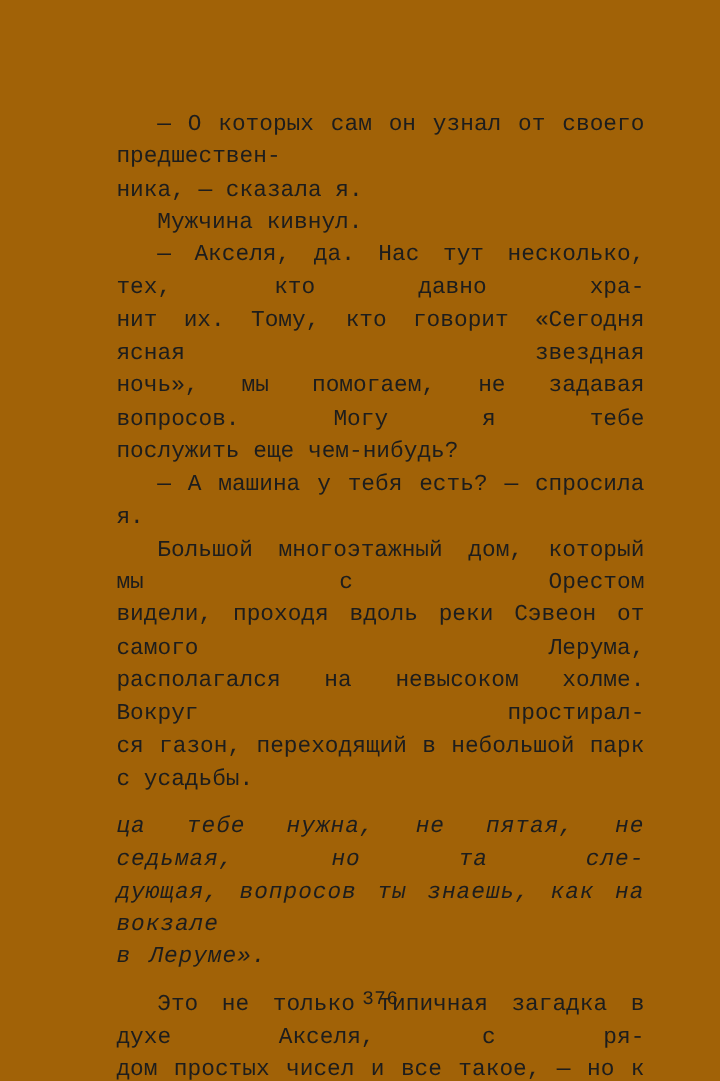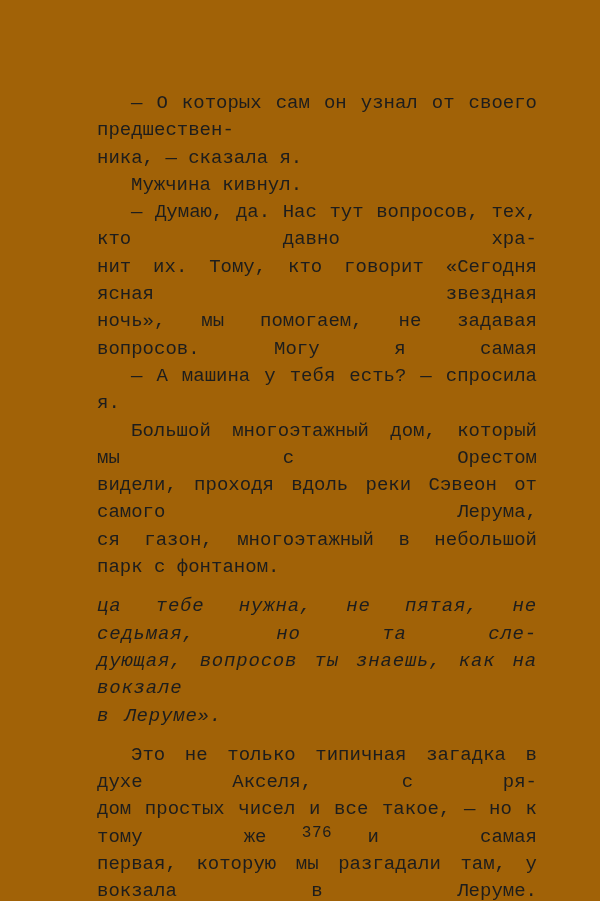--- a/index.html
+++ b/index.html
@@ -72,7 +72,7 @@
         <div class="line first last">Мужчина кивнул.</div>
       </div>
       <div class="paragraph">
-        <div class="line first">— Думаю, да. Нас тут вопросов, тех, кто давно хра-</div>
+        <div class="line first">— Акселя, да. Нас тут несколько, тех, кто давно хра-</div>
         <div class="line">нит их. Тому, кто говорит «Сегодня ясная звездная</div>
         <div class="line">ночь», мы помогаем, не задавая вопросов. Могу я самая</div>
       </div>

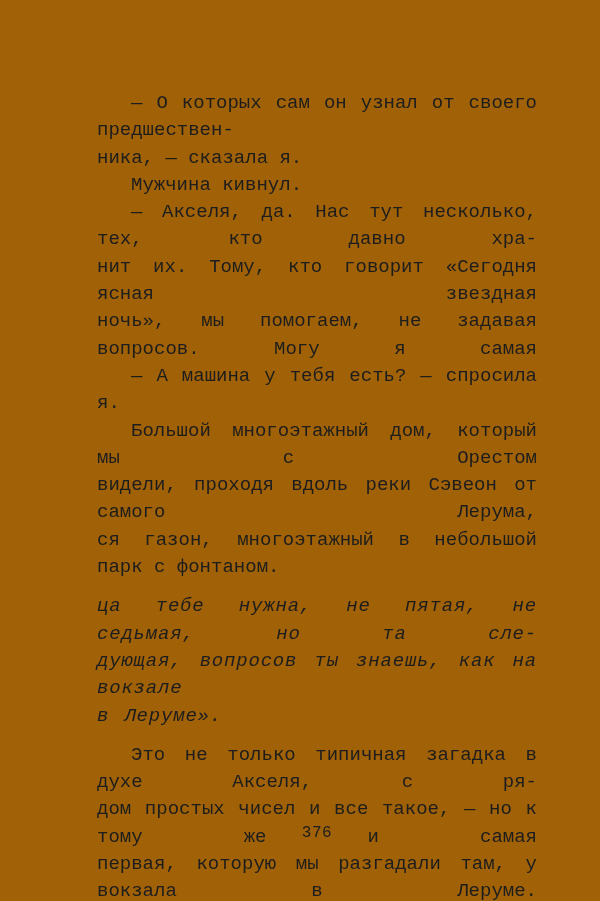--- a/index.html
+++ b/index.html
@@ -74,7 +74,7 @@
       <div class="paragraph">
         <div class="line first">— Акселя, да. Нас тут несколько, тех, кто давно хра-</div>
         <div class="line">нит их. Тому, кто говорит «Сегодня ясная звездная</div>
-        <div class="line">ночь», мы помогаем, не задавая вопросов. Могу я самая</div>
+        <div class="line">ночь», мы помогаем, не задавая вопросов. Могу я тебе</div>
       </div>
       <div class="paragraph">
         <div class="line first last">— А машина у тебя есть? — спросила я.</div>

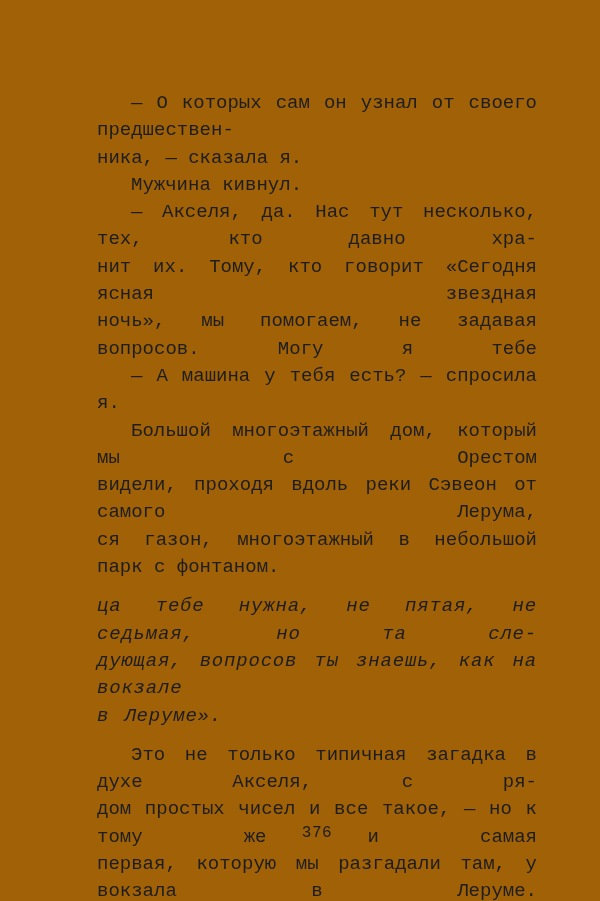--- a/index.html
+++ b/index.html
@@ -75,6 +75,7 @@
         <div class="line first">— Акселя, да. Нас тут несколько, тех, кто давно хра-</div>
         <div class="line">нит их. Тому, кто говорит «Сегодня ясная звездная</div>
         <div class="line">ночь», мы помогаем, не задавая вопросов. Могу я тебе</div>
+        <div class="line last">послужить еще чем-нибудь?</div>
       </div>
       <div class="paragraph">
         <div class="line first last">— А машина у тебя есть? — спросила я.</div>

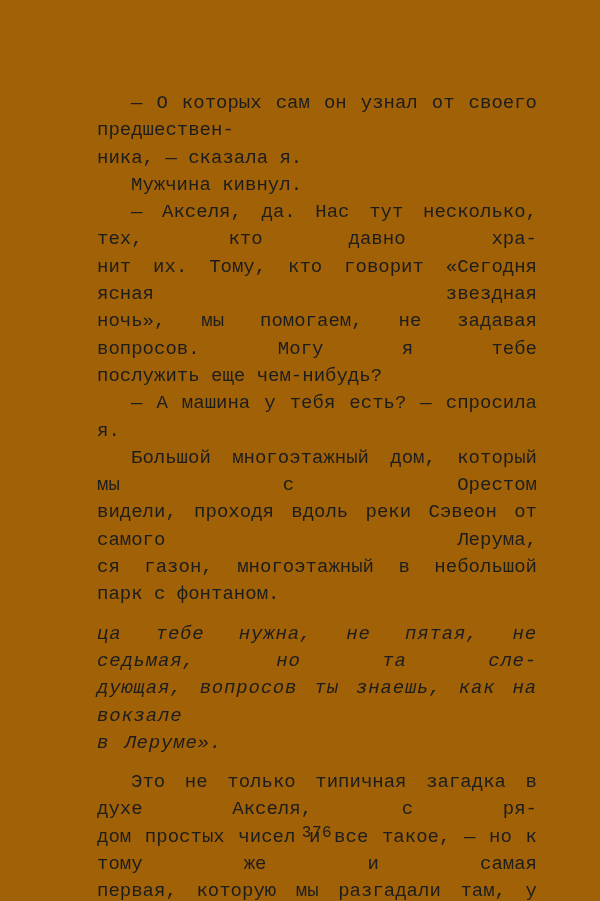--- a/index.html
+++ b/index.html
@@ -83,6 +83,7 @@
       <div class="paragraph">
         <div class="line first">Большой многоэтажный дом, который мы с Орестом</div>
         <div class="line">видели, проходя вдоль реки Сэвеон от самого Лерума,</div>
+        <div class="line">располагался на невысоком холме. Вокруг простирал-</div>
         <div class="line last">ся газон, многоэтажный в небольшой парк с фонтаном.</div>
       </div>
       <div class="paragraph italic gap">

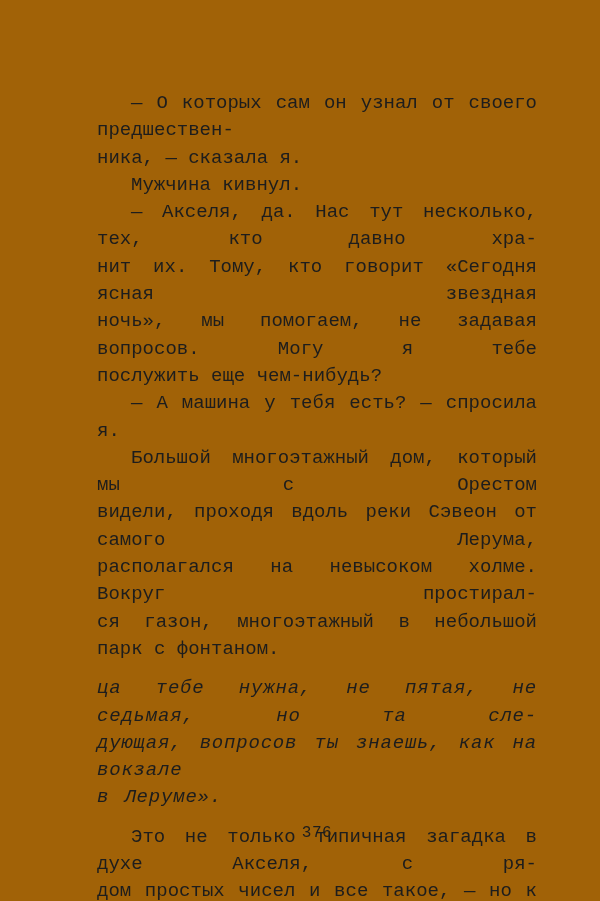--- a/index.html
+++ b/index.html
@@ -84,7 +84,7 @@
         <div class="line first">Большой многоэтажный дом, который мы с Орестом</div>
         <div class="line">видели, проходя вдоль реки Сэвеон от самого Лерума,</div>
         <div class="line">располагался на невысоком холме. Вокруг простирал-</div>
-        <div class="line last">ся газон, многоэтажный в небольшой парк с фонтаном.</div>
+        <div class="line last">ся газон, переходящий в небольшой парк с усадьбы.</div>
       </div>
       <div class="paragraph italic gap">
         <div class="line">ца тебе нужна, не пятая, не седьмая, но та сле-</div>

